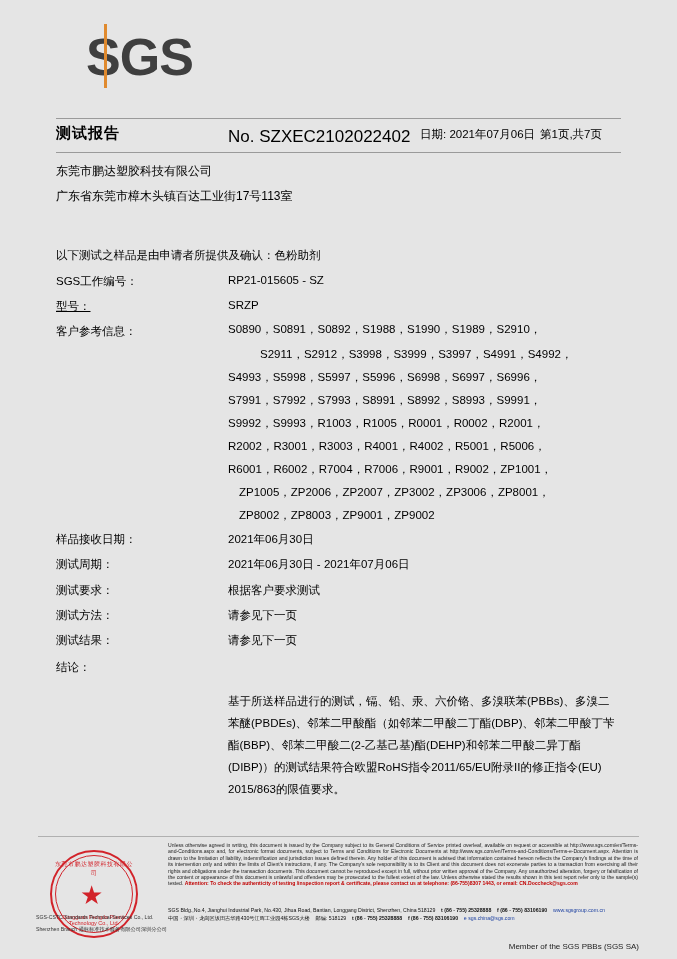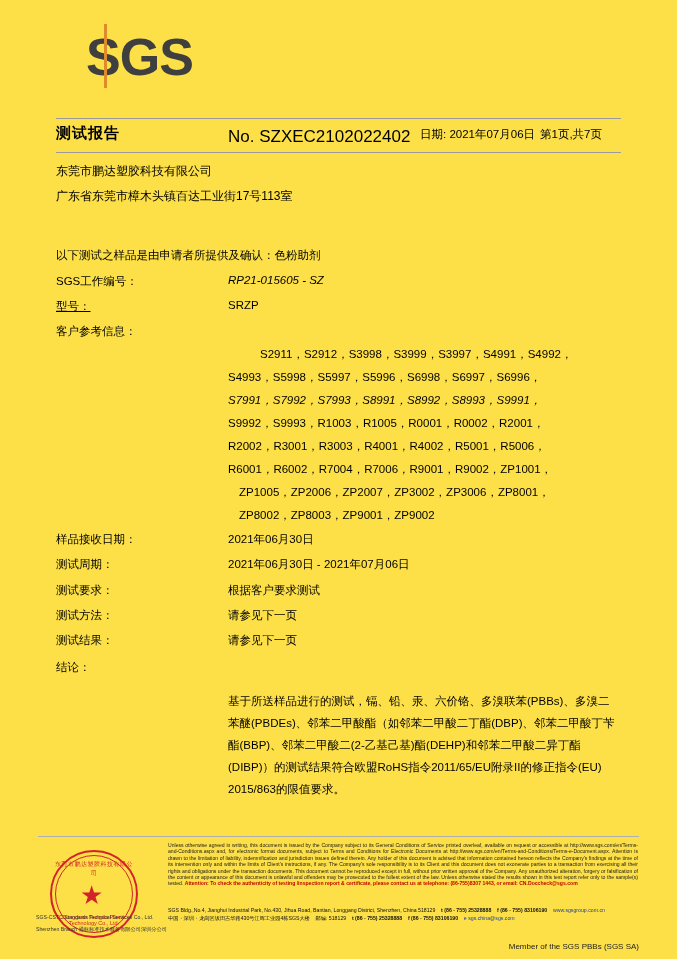--- a/index.html
+++ b/index.html
@@ -19,7 +19,7 @@
     position: relative;
     width: 677px;
     height: 959px;
-    background: #fde047;
+    background: #e5e5e5;
   }
 
   

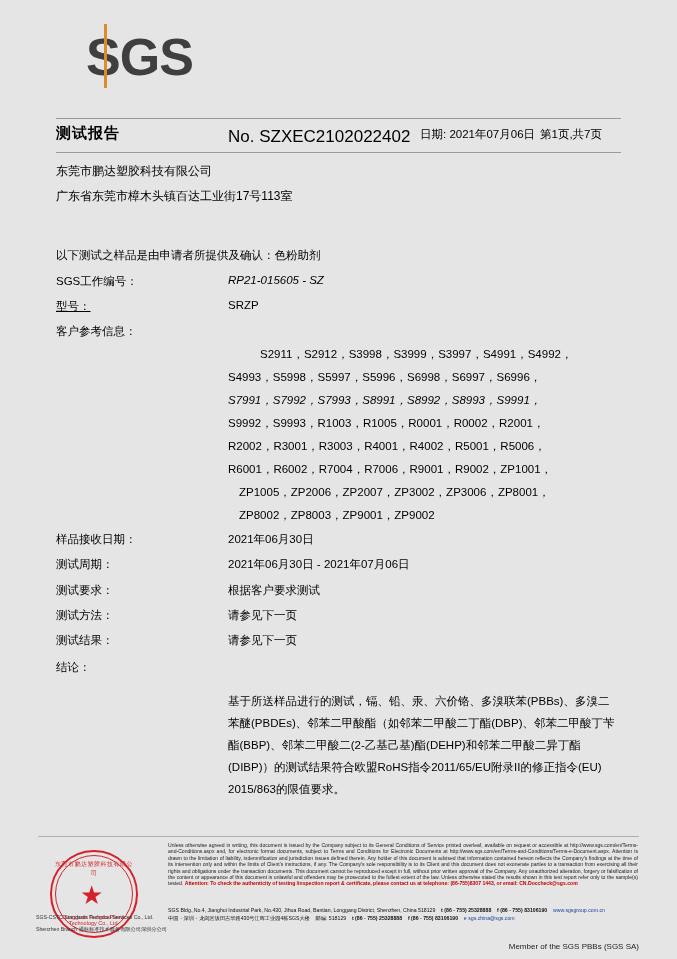--- a/index.html
+++ b/index.html
@@ -261,7 +261,7 @@
   <div class="intro-line">以下测试之样品是由申请者所提供及确认：色粉助剂</div>
 
   <div class="field-label" style="top:274px;">SGS工作编号：</div>
-  <div class="field-value" style="top:274px;font-style:italic;">RP21-015605 - SZ</div>
+  <div class="field-value" style="top:274px;">RP21-015605 - SZ</div>
 
   <div class="field-label" style="top:299px;text-decoration:underline;">型号：</div>
   <div class="field-value" style="top:299px;">SRZP</div>

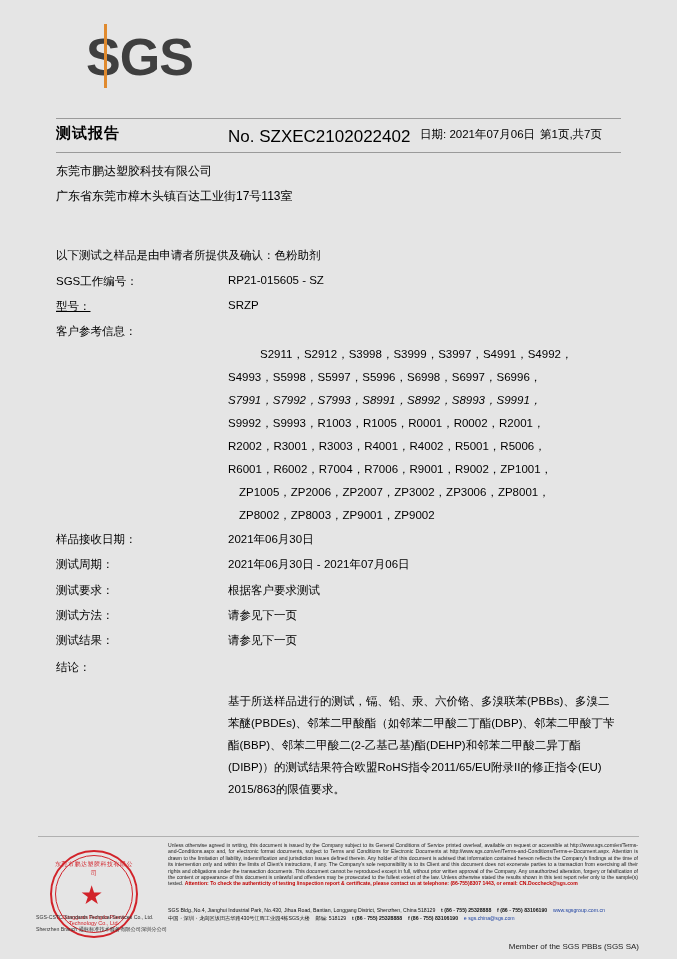--- a/index.html
+++ b/index.html
@@ -267,6 +267,7 @@
   <div class="field-value" style="top:299px;">SRZP</div>
 
   <div class="field-label" style="top:324px;">客户参考信息：</div>
+  <div class="field-value" style="top:322px;">S0890，S0891，S0892，S1988，S1990，S1989，S2910，</div>
   <div class="field-value" style="top:347px;margin-left:32px;">S2911，S2912，S3998，S3999，S3997，S4991，S4992，</div>
   <div class="field-value" style="top:370px;">S4993，S5998，S5997，S5996，S6998，S6997，S6996，</div>
   <div class="field-value" style="top:393px;font-style:italic;">S7991，S7992，S7993，S8991，S8992，S8993，S9991，</div>

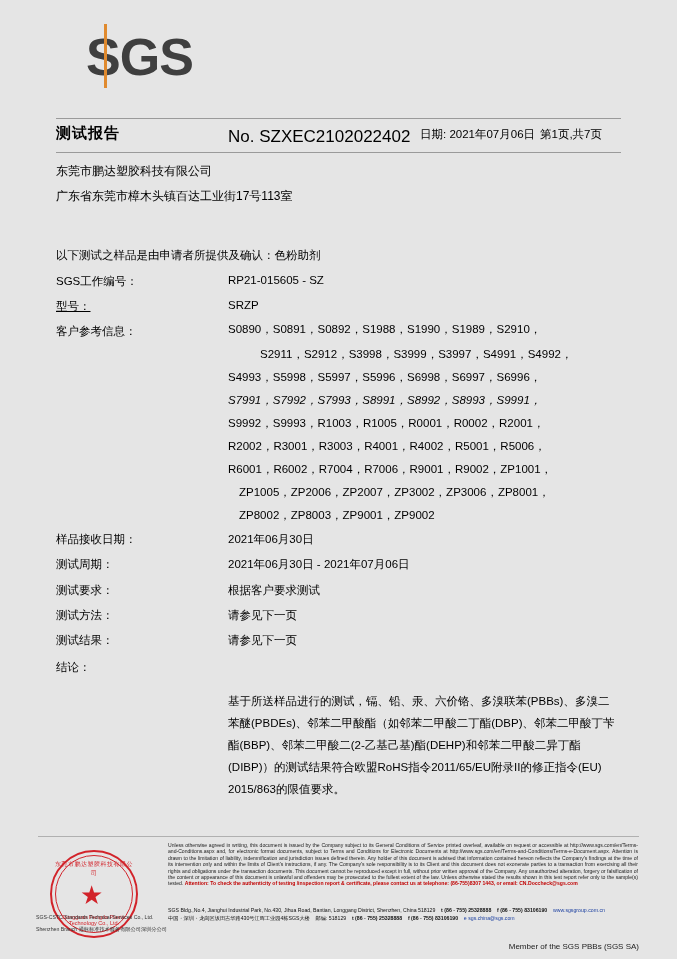--- a/index.html
+++ b/index.html
@@ -270,7 +270,7 @@
   <div class="field-value" style="top:322px;">S0890，S0891，S0892，S1988，S1990，S1989，S2910，</div>
   <div class="field-value" style="top:347px;margin-left:32px;">S2911，S2912，S3998，S3999，S3997，S4991，S4992，</div>
   <div class="field-value" style="top:370px;">S4993，S5998，S5997，S5996，S6998，S6997，S6996，</div>
-  <div class="field-value" style="top:393px;font-style:italic;">S7991，S7992，S7993，S8991，S8992，S8993，S9991，</div>
+  <div class="field-value" style="top:393px;">S7991，S7992，S7993，S8991，S8992，S8993，S9991，</div>
   <div class="field-value" style="top:416px;">S9992，S9993，R1003，R1005，R0001，R0002，R2001，</div>
   <div class="field-value" style="top:439px;">R2002，R3001，R3003，R4001，R4002，R5001，R5006，</div>
   <div class="field-value" style="top:462px;">R6001，R6002，R7004，R7006，R9001，R9002，ZP1001，</div>

